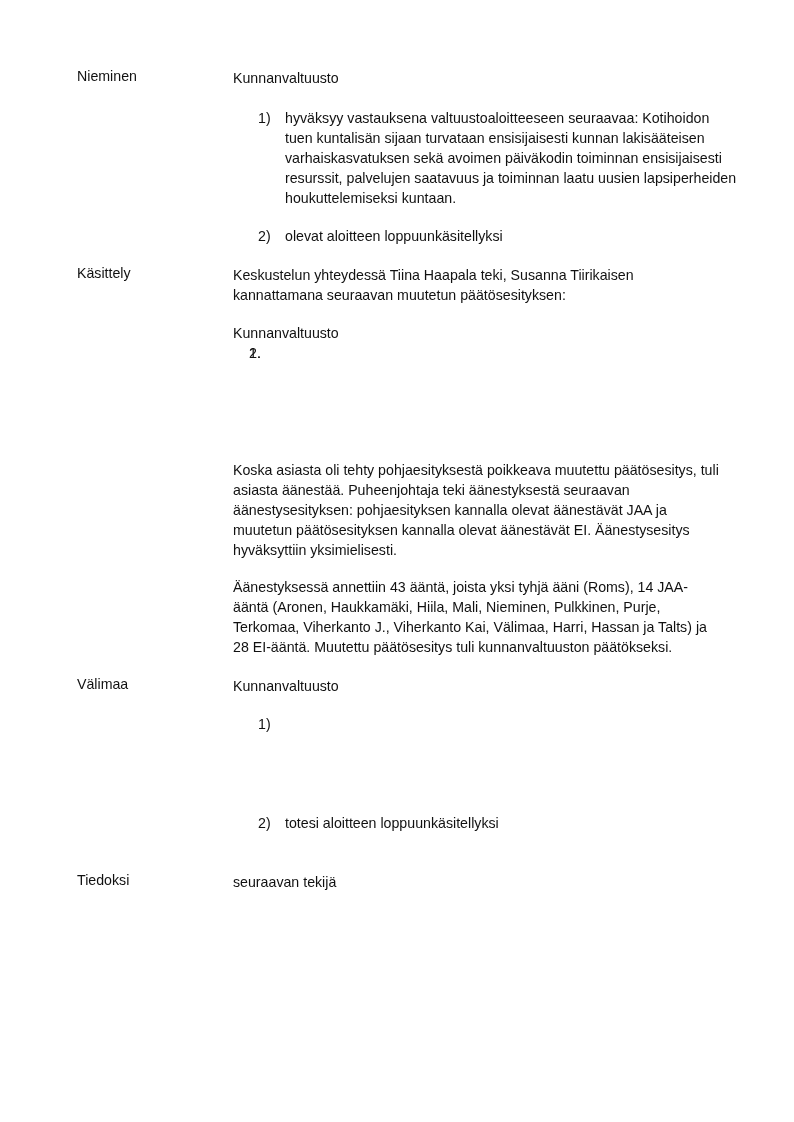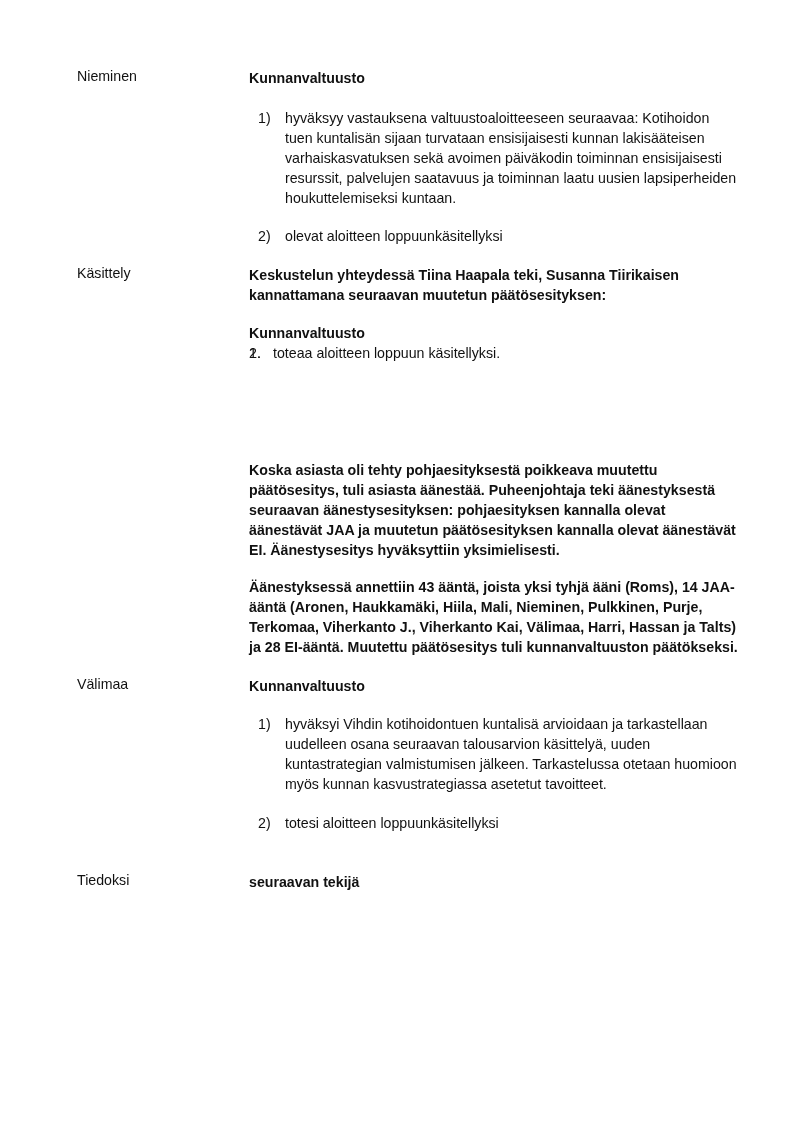--- a/index.html
+++ b/index.html
@@ -8,7 +8,7 @@
     font-family: "Liberation Sans", sans-serif; font-size: 14.2px; color: #111;
   }
   .label { position: absolute; left: 77px; }
-  .col { position: absolute; left: 249px; width: 490px; line-height: 20px; font-weight: bold; }
+  .col { position: absolute; left: 233px; width: 490px; line-height: 20px; }
   .list-paren { position: absolute; left: 258px; width: 480px; line-height: 20px; }
   .li { position: relative; padding-left: 27px; margin: 0; }
   .li .num { position: absolute; left: 0; top: 0; }

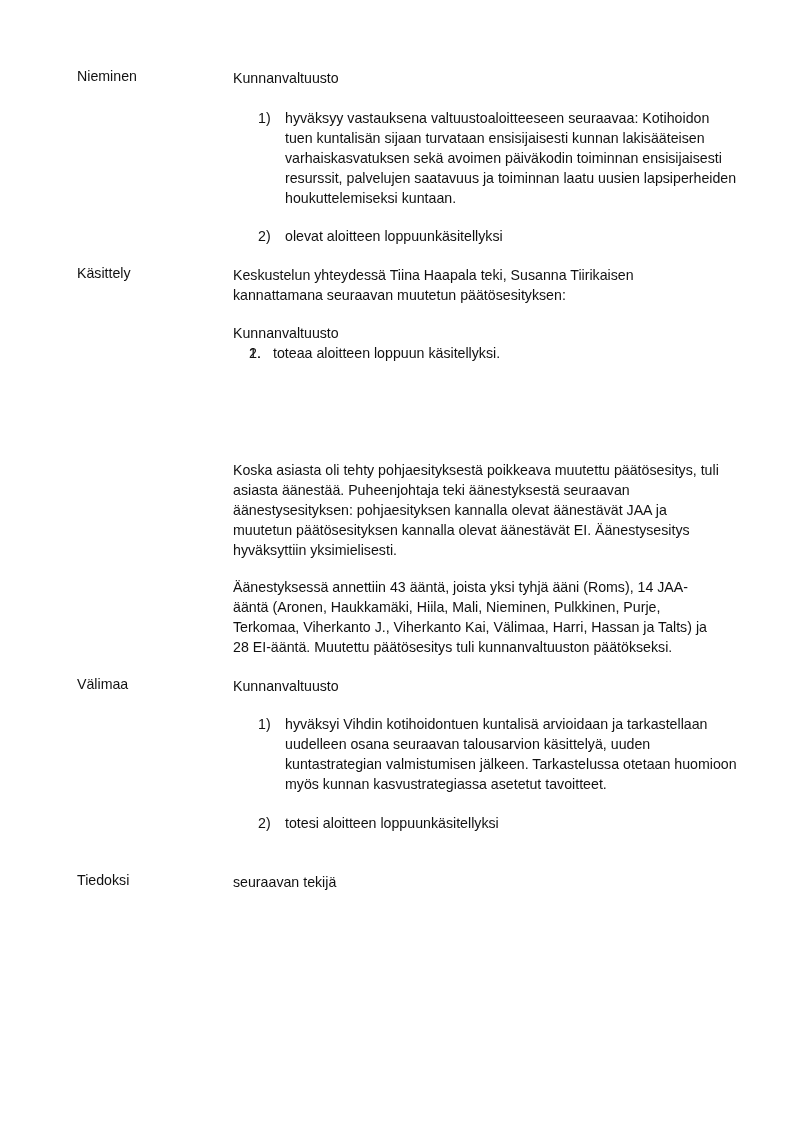--- a/index.html
+++ b/index.html
@@ -32,7 +32,7 @@
 <div class="col" style="top:323px">Kunnanvaltuusto</div>
 <div class="list-dot" style="top:343px">
   <p class="li"><span class="num">1.</span></p>
-  <p class="li"><span class="num">2.</span><span>toteaa aloitteen loppuun käsitellyksi.</span></p>
+  <p class="li"><span class="num">2.</span></p>
 </div>
 <div class="col" style="top:460px">Koska asiasta oli tehty pohjaesityksestä poikkeava muutettu päätösesitys, tuli asiasta äänestää. Puheenjohtaja teki äänestyksestä seuraavan äänestysesityksen: pohjaesityksen kannalla olevat äänestävät JAA ja muutetun päätösesityksen kannalla olevat äänestävät EI. Äänestysesitys hyväksyttiin yksimielisesti.</div>
 <div class="col" style="top:577px">Äänestyksessä annettiin 43 ääntä, joista yksi tyhjä ääni (Roms), 14 JAA-ääntä (Aronen, Haukkamäki, Hiila, Mali, Nieminen, Pulkkinen, Purje, Terkomaa, Viherkanto J., Viherkanto Kai, Välimaa, Harri, Hassan ja Talts) ja 28 EI-ääntä. Muutettu päätösesitys tuli kunnanvaltuuston päätökseksi.</div>

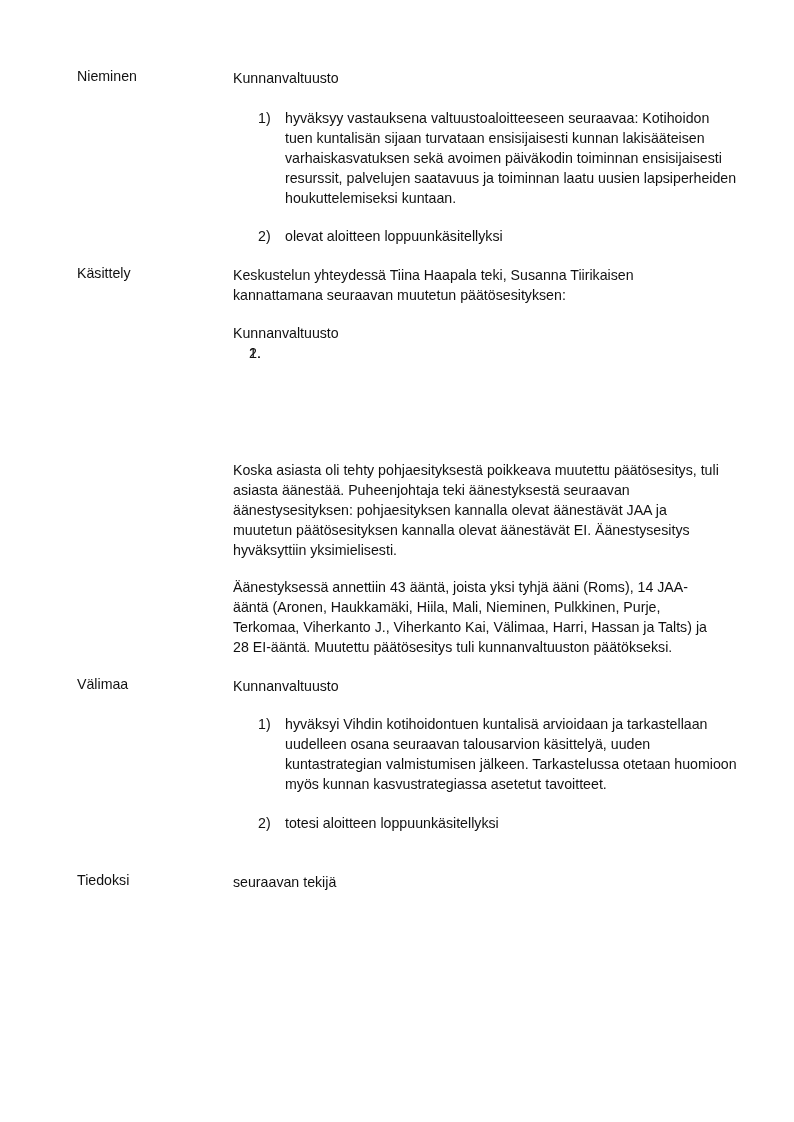--- a/index.html
+++ b/index.html
@@ -40,7 +40,7 @@
 <div class="label" style="top:676px">Välimaa</div>
 <div class="col" style="top:676px">Kunnanvaltuusto</div>
 <div class="list-paren" style="top:714px">
-  <p class="li"><span class="num">1)</span><span>hyväksyi Vihdin kotihoidontuen kuntalisä arvioidaan ja tarkastellaan uudelleen osana seuraavan talousarvion käsittelyä, uuden kuntastrategian valmistumisen jälkeen. Tarkastelussa otetaan huomioon myös kunnan kasvustrategiassa asetetut tavoitteet.</span></p>
+  <p class="li"><span class="num">1)</span></p>
 </div>
 <div class="list-paren" style="top:813px">
   <p class="li"><span class="num">2)</span><span>totesi aloitteen loppuunkäsitellyksi</span></p>

